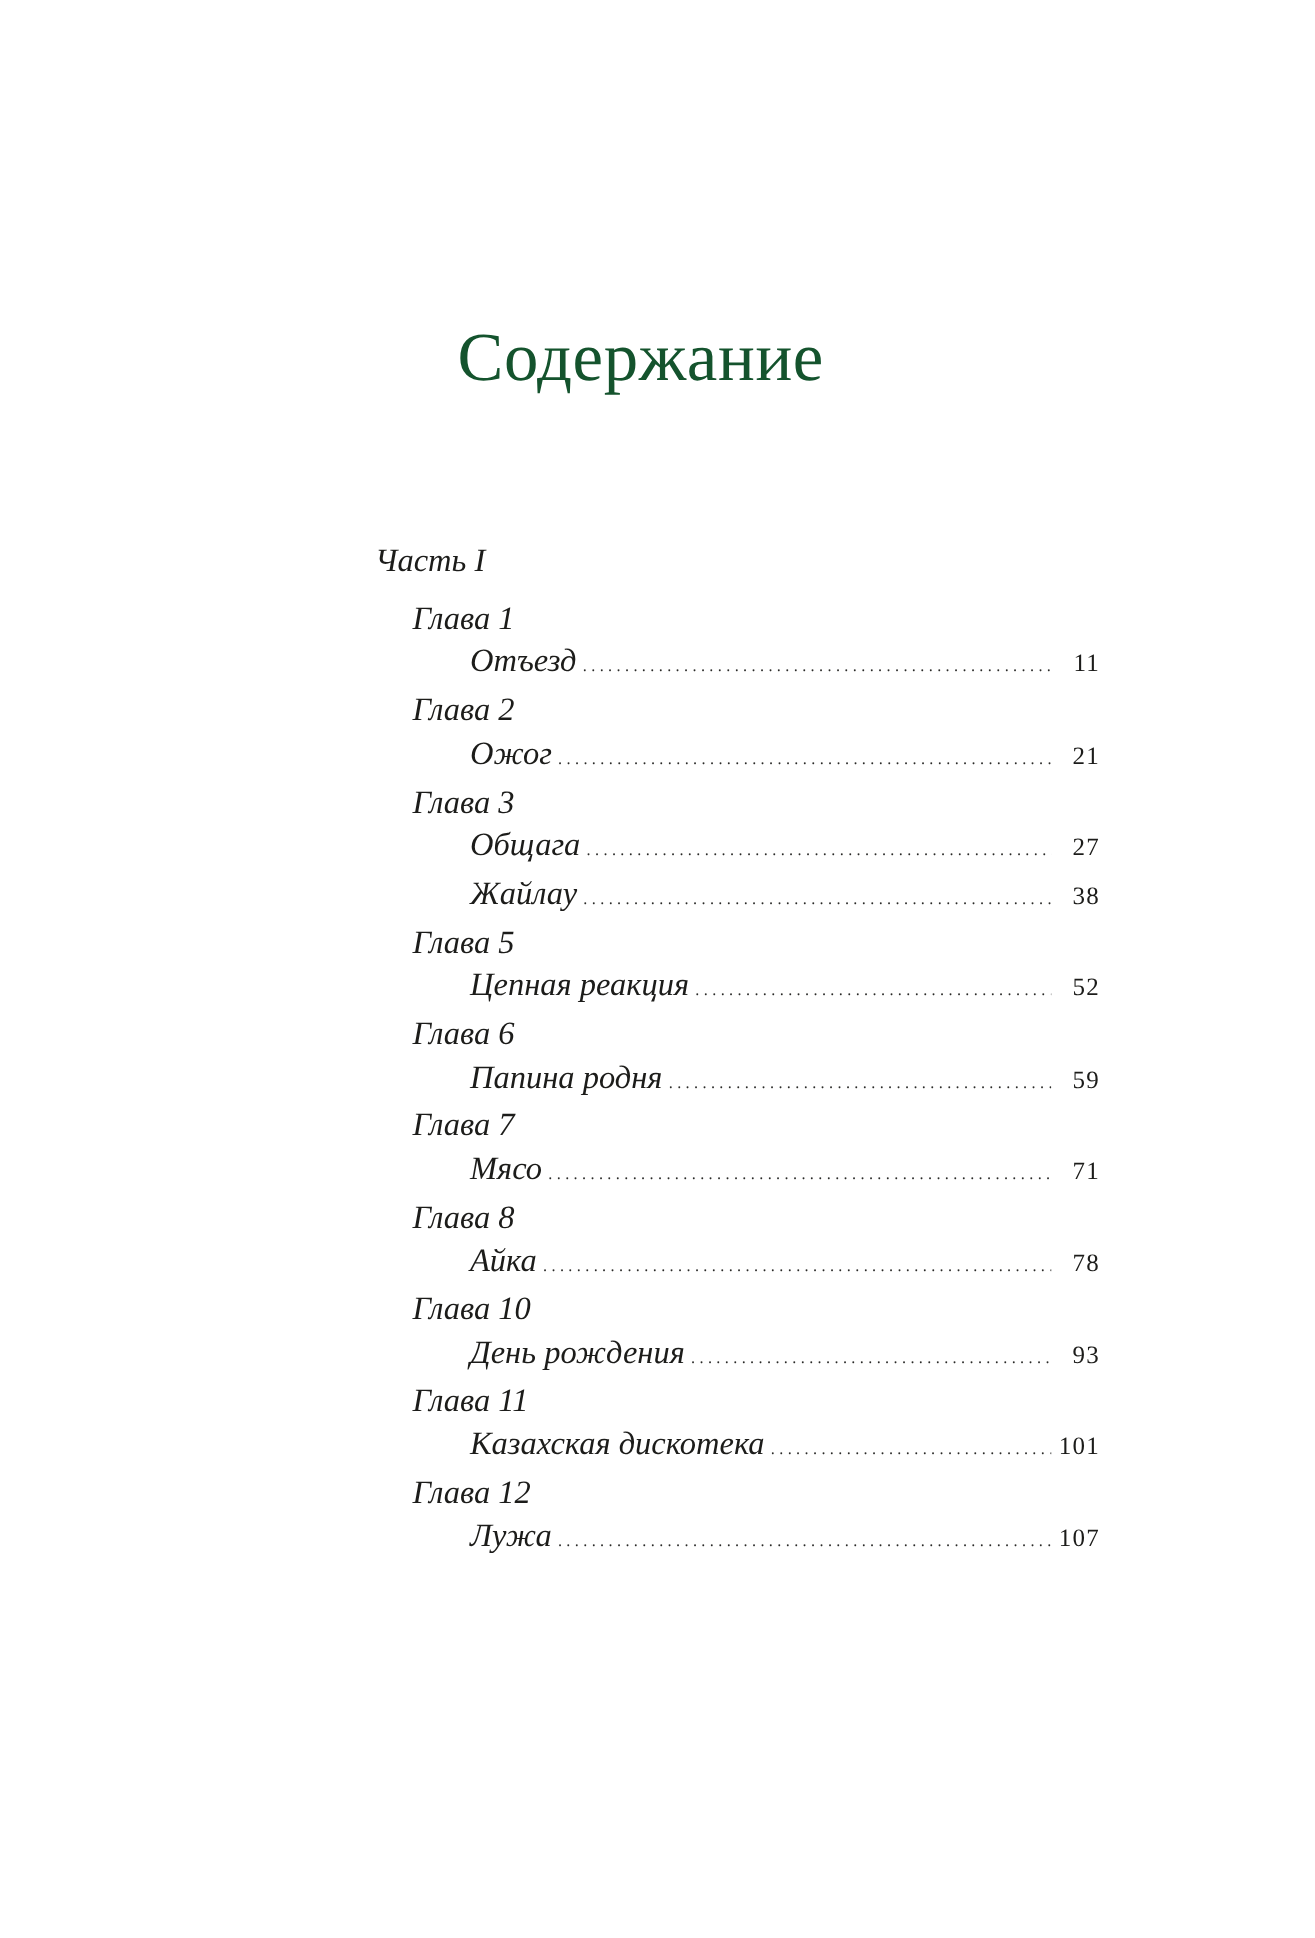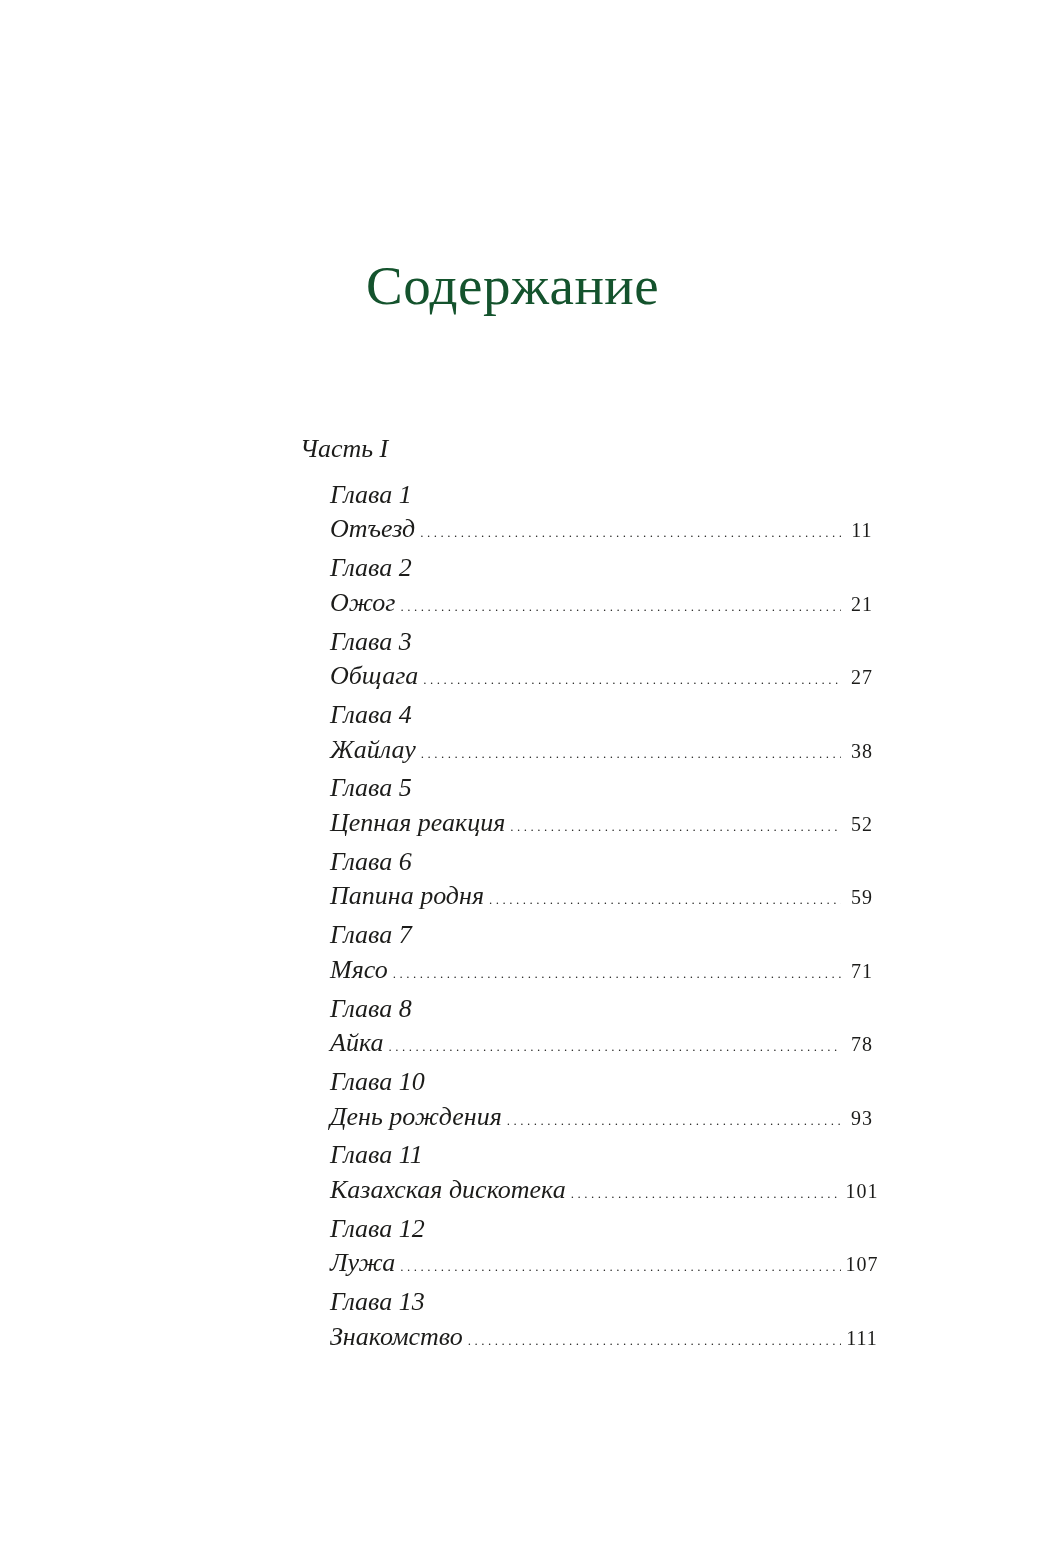--- a/index.html
+++ b/index.html
@@ -51,6 +51,7 @@
   }
   .entry-title {
     white-space: nowrap;
+    margin-left: 46px;
   }
   .dots {
     flex: 1;

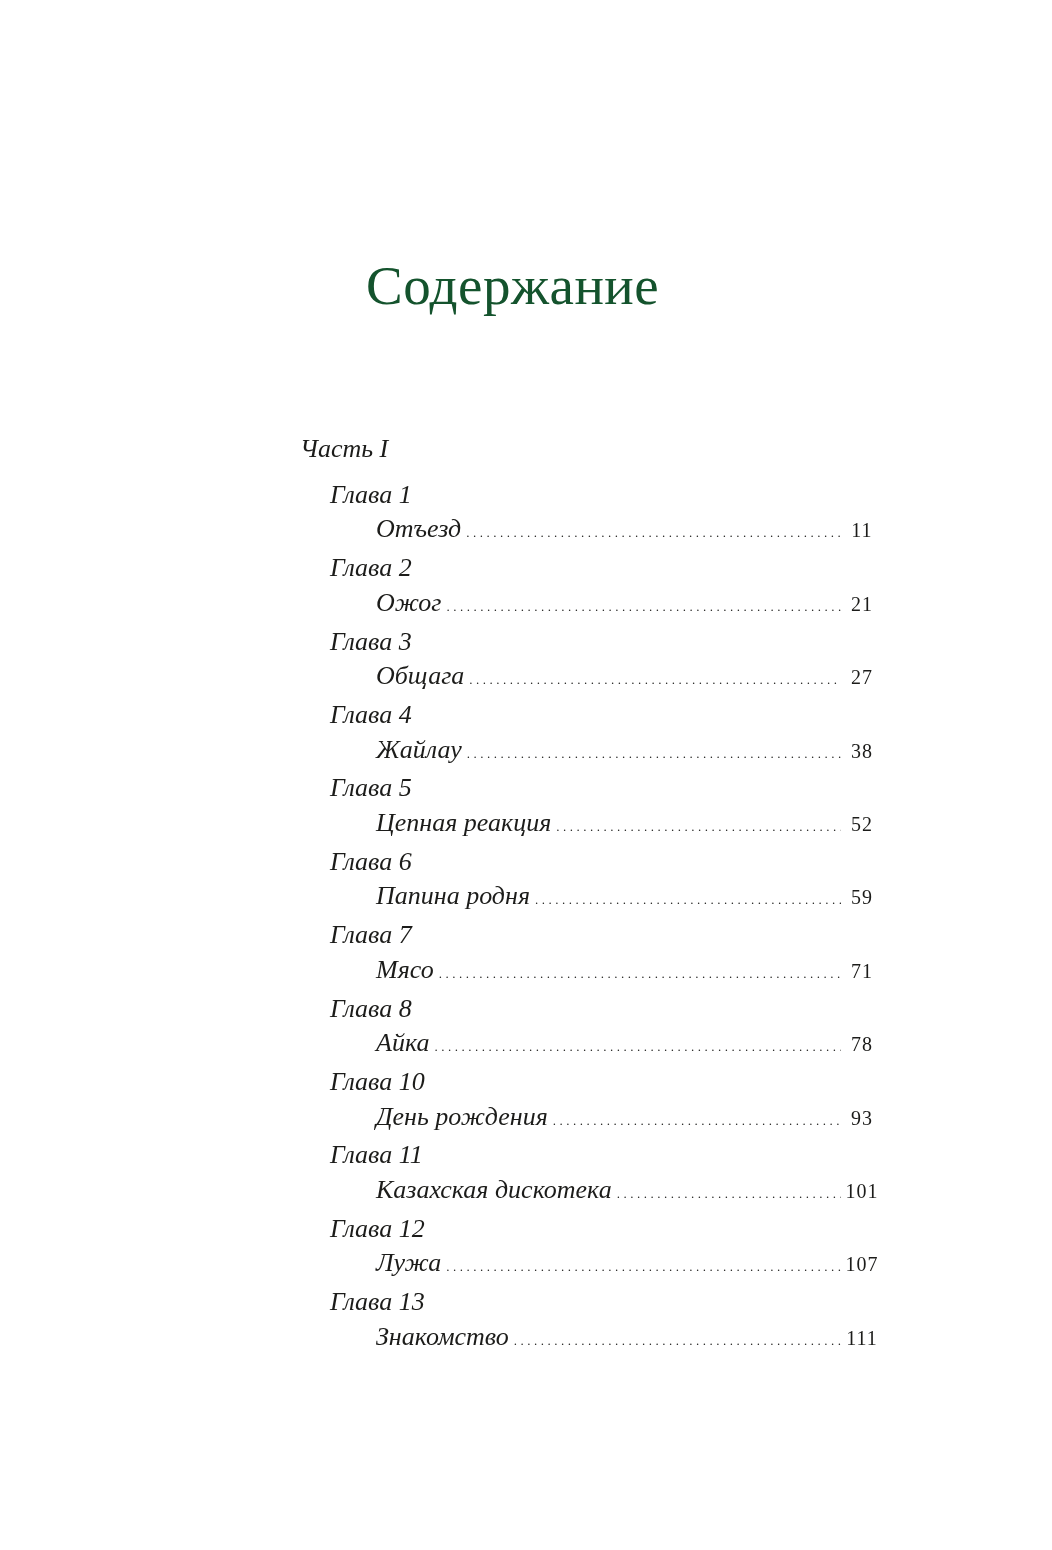--- a/index.html
+++ b/index.html
@@ -71,7 +71,7 @@
     font-size: 20px;
     letter-spacing: 1px;
     min-width: 36px;
-    text-align: center;
+    text-align: right;
     white-space: nowrap;
   }
 </style>

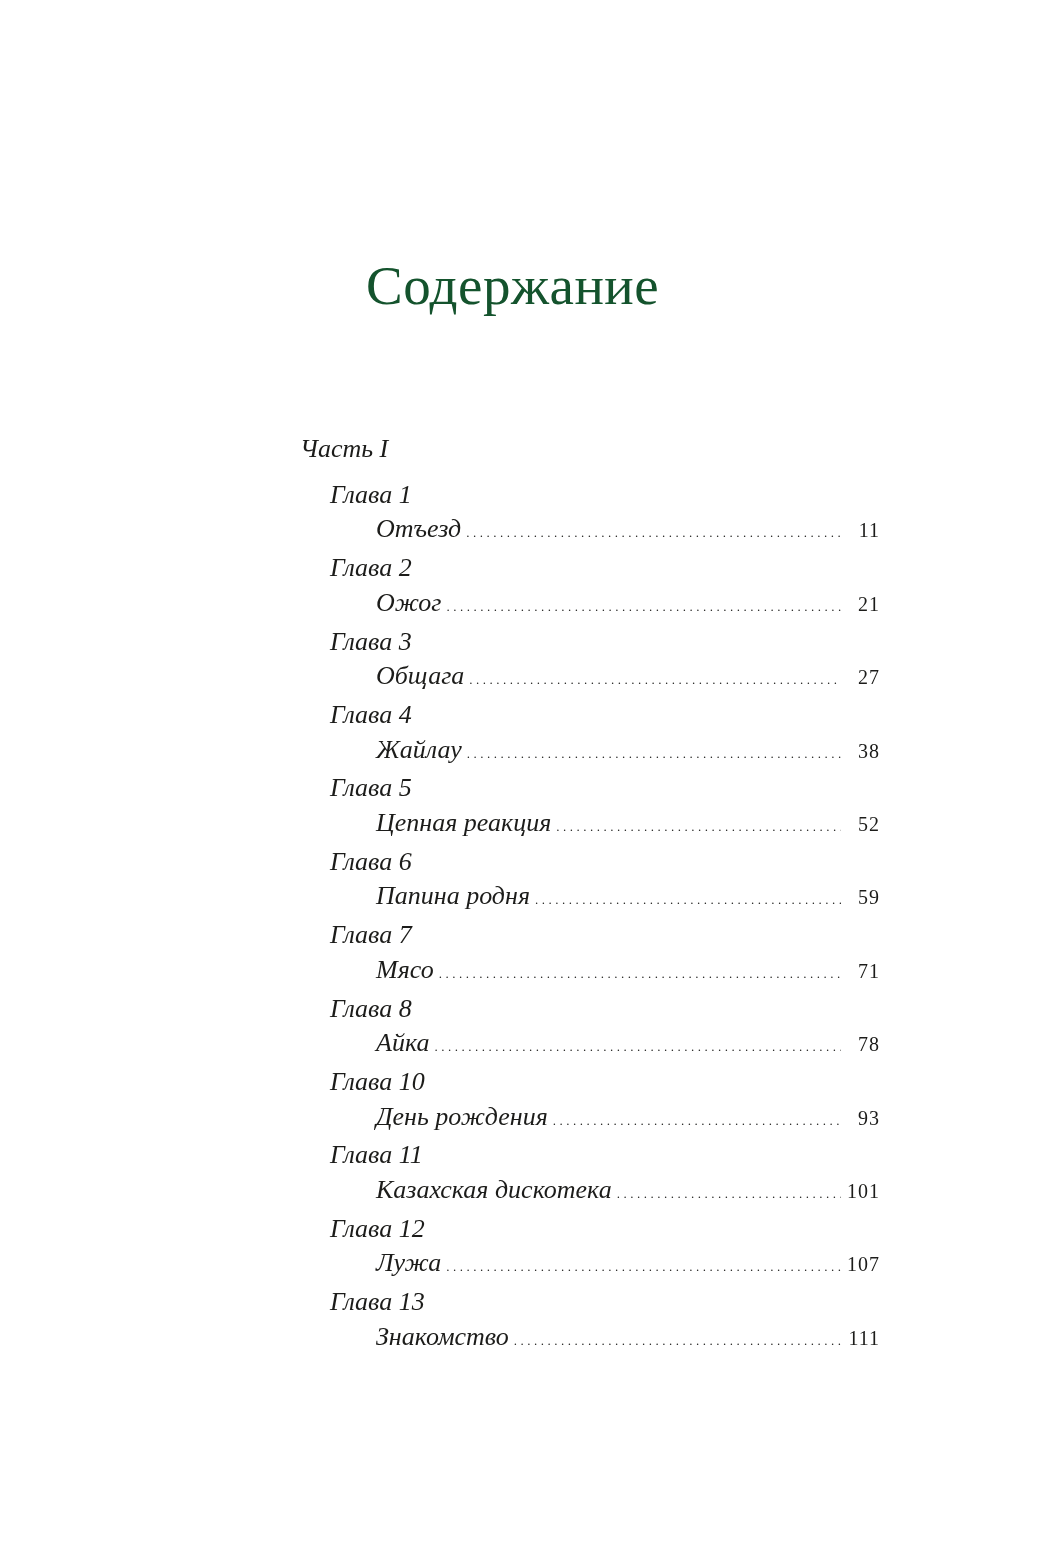--- a/index.html
+++ b/index.html
@@ -114,7 +114,6 @@
     </div>
 
     <div class="toc-entry">
-      <div class="chapter-label">Глава 4</div>
       <div class="title-line">
         <span class="entry-title">Жайлау</span>
         <span class="dots"></span>

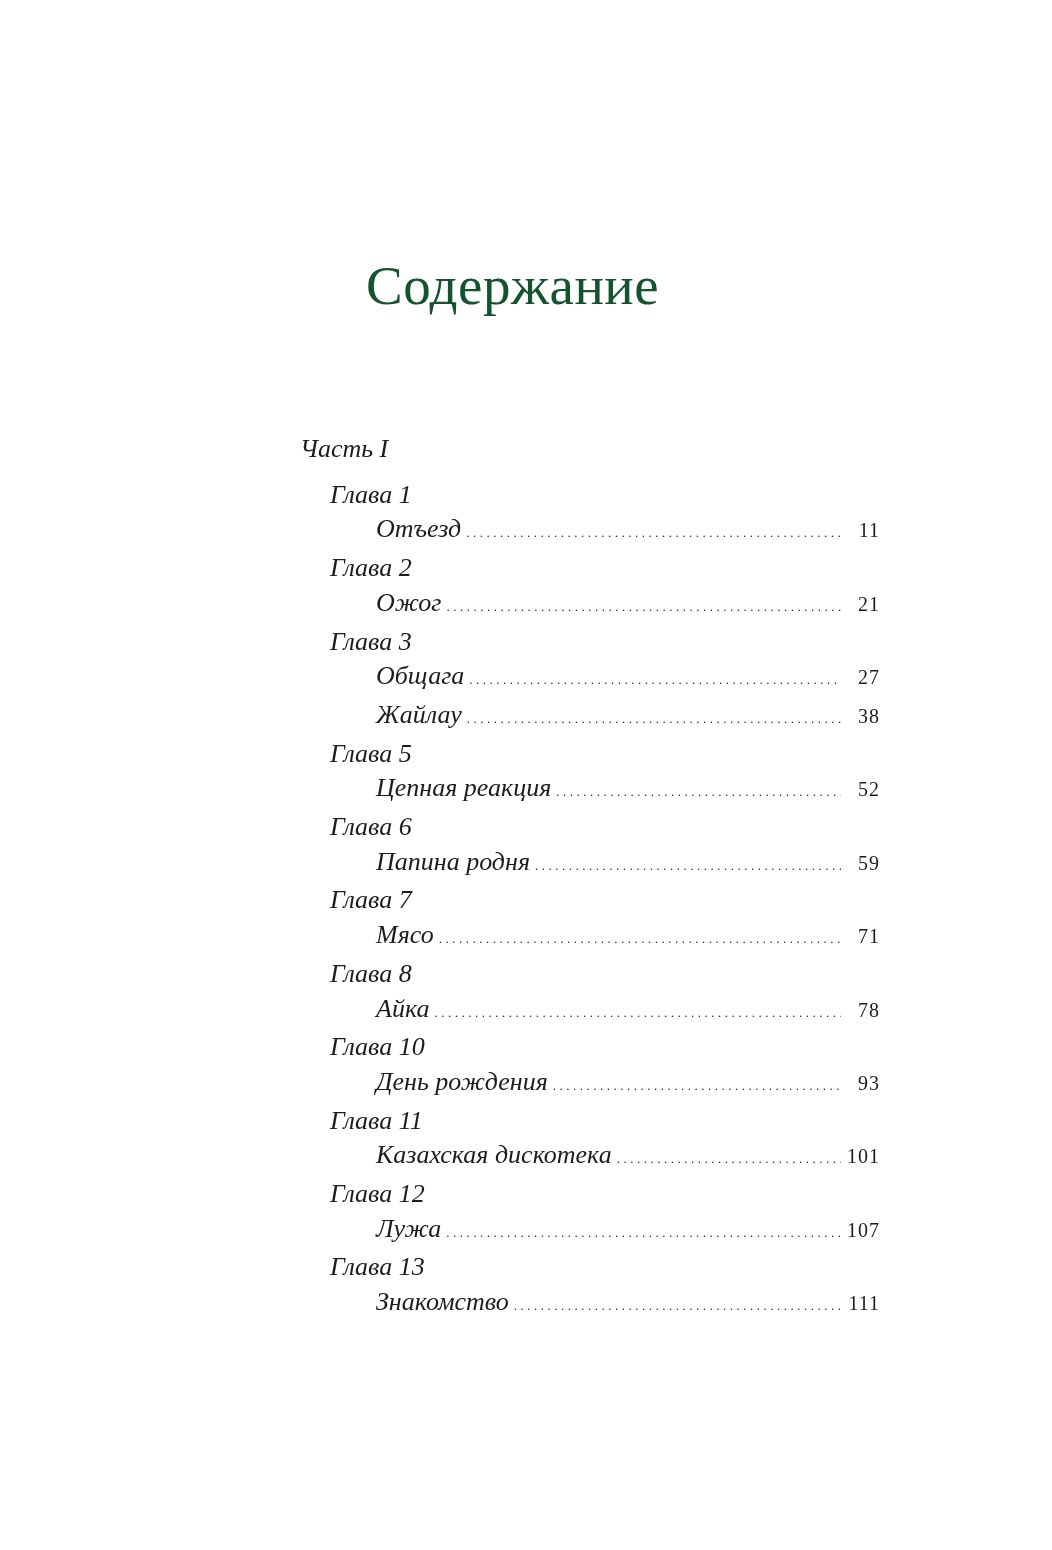--- a/index.html
+++ b/index.html
@@ -185,14 +185,6 @@
       </div>
     </div>
 
-    <div class="toc-entry">
-      <div class="chapter-label">Глава 13</div>
-      <div class="title-line">
-        <span class="entry-title">Знакомство</span>
-        <span class="dots"></span>
-        <span class="page-num">111</span>
-      </div>
-    </div>
 
   </div>
 </div>

